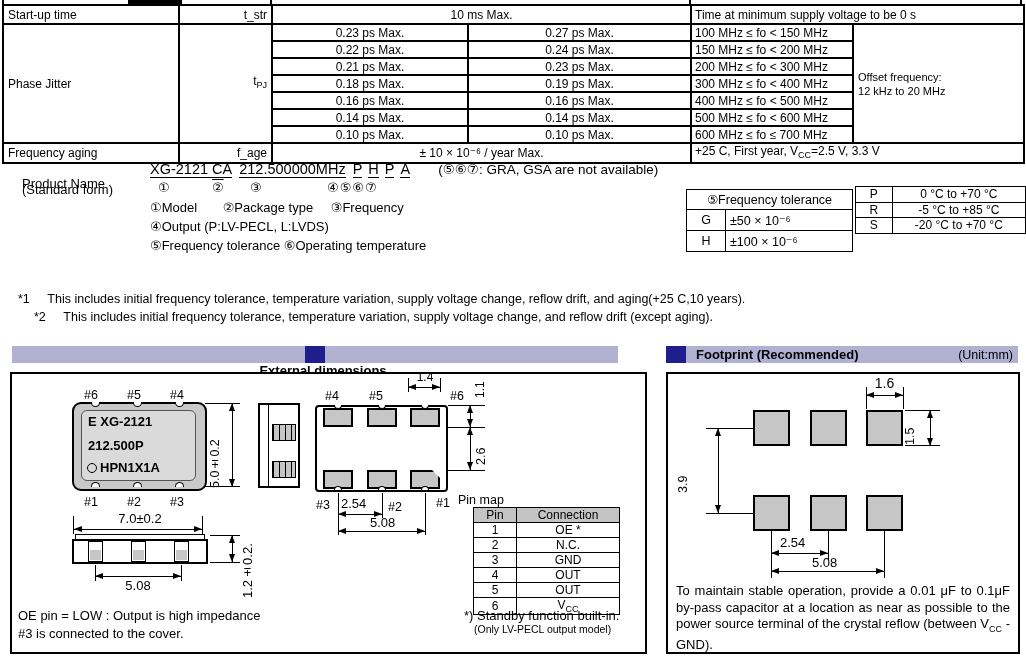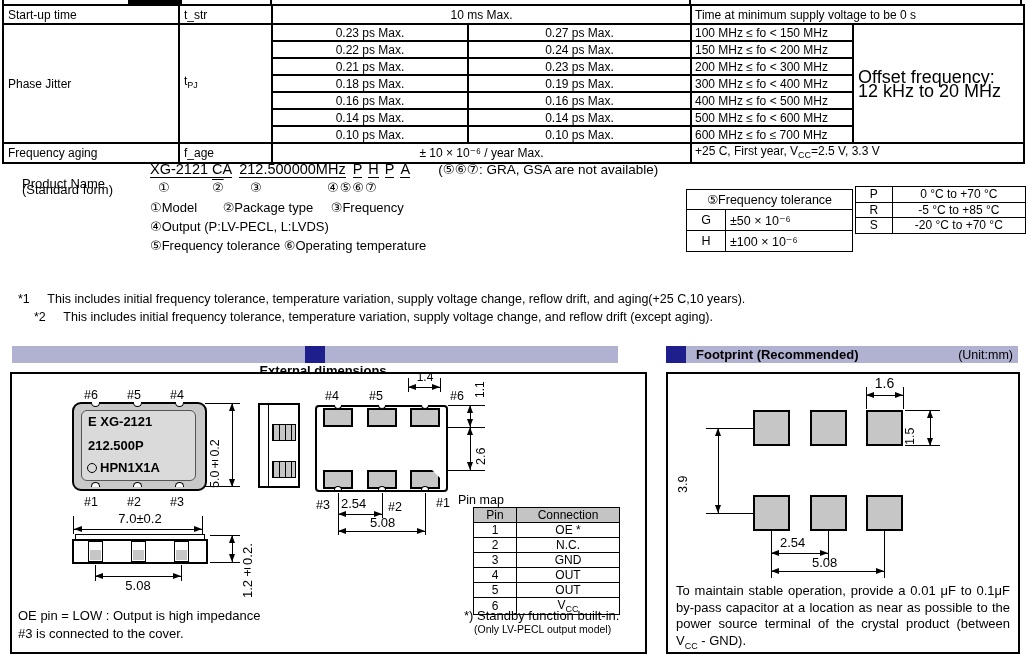--- a/index.html
+++ b/index.html
@@ -15,7 +15,7 @@
   table.spec tr.h17 td{height:17px;}
   table.spec tr.jr td{height:15px;}
   .c-param{text-align:left;}
-  .c-sym{text-align:left;border-radius:7px;}
+  .c-sym{text-align:right;border-radius:7px;}
   .c-val{text-align:center;}
   .c-range{text-align:left;padding:0 3px !important;}
   .c-offset{vertical-align:middle;font-size:18px;}

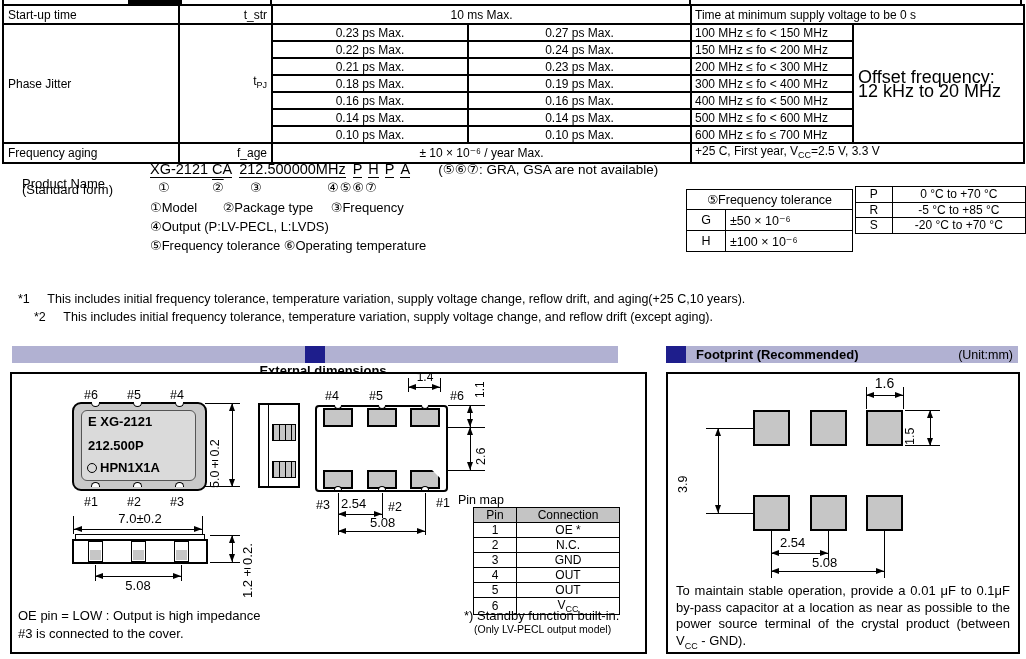--- a/index.html
+++ b/index.html
@@ -18,7 +18,7 @@
   .c-sym{text-align:right;border-radius:7px;}
   .c-val{text-align:center;}
   .c-range{text-align:left;padding:0 3px !important;}
-  .c-offset{vertical-align:middle;font-size:18px;}
+  .c-offset{vertical-align:middle;font-size:11px;}
   sub{font-size:9px;}
   
   .strip{position:absolute;top:0;height:4px;background:#000;}

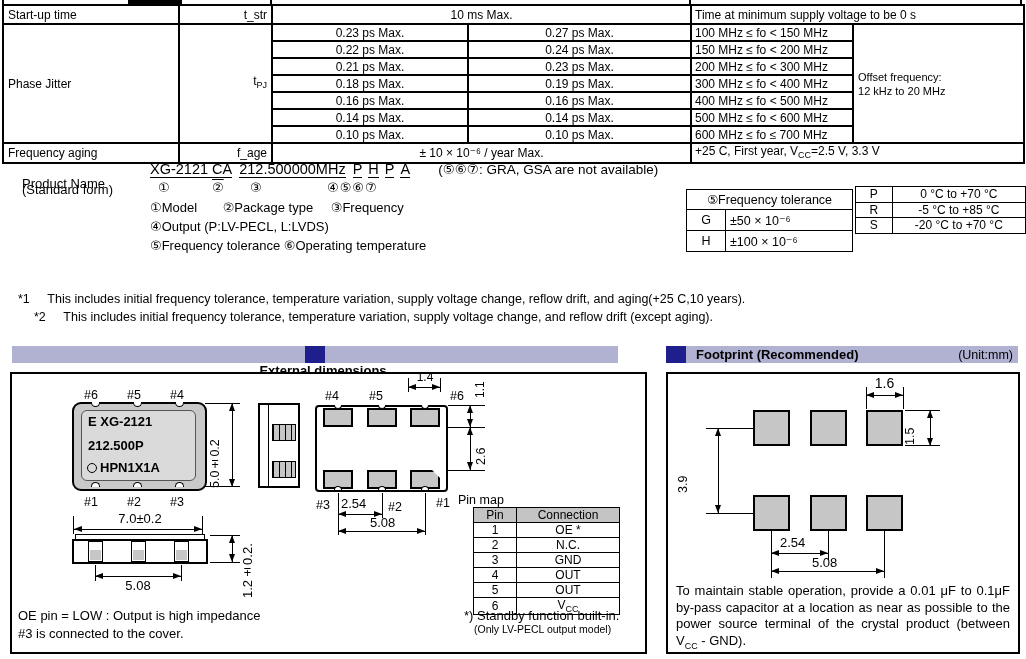--- a/index.html
+++ b/index.html
@@ -399,7 +399,7 @@
   <div class="lbl" style="left:812px;top:555px;font-size:13px;">5.08</div>
   <div class="dimh" style="left:771px;top:571px;width:113px;"></div>
 
-  <div class="para" style="left:676px;top:583px;width:334px;"><span>To maintain stable operation, provide a 0.01 μF to 0.1μF by-pass capacitor at a location as near as possible to the power source terminal of the crystal product (between V</span><sub>CC</sub><span> - GND).</span></div>
+  <div class="para" style="left:676px;top:583px;width:334px;"><span>To maintain stable operation, provide a 0.01 μF to 0.1μF by-pass capacitor at a location as near as possible to the power source terminal of the crystal reflow (between V</span><sub>CC</sub><span> - GND).</span></div>
 
 </div>
 

